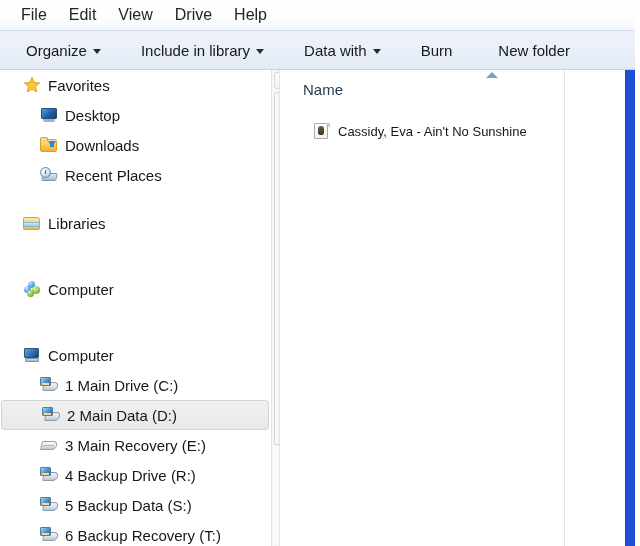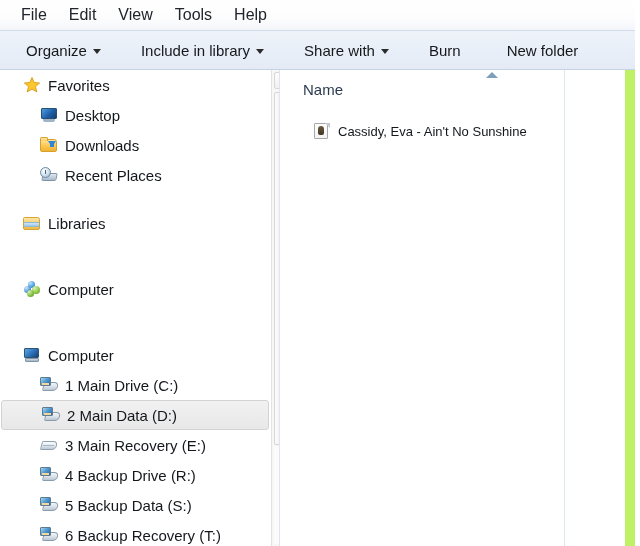--- a/index.html
+++ b/index.html
@@ -20,7 +20,7 @@
     width: 635px;
     height: 546px;
     overflow: hidden;
-    background: #bef264;
+    background: #1d4ed8;
   }
 
   

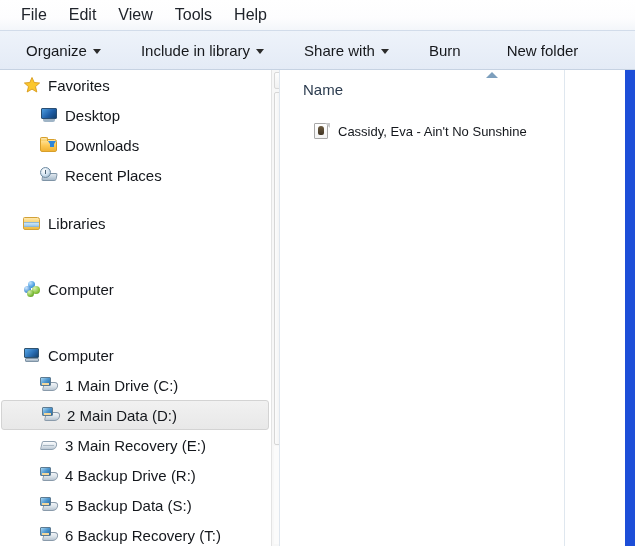--- a/index.html
+++ b/index.html
@@ -440,7 +440,7 @@
     <div class="menu-item">File</div>
     <div class="menu-item">Edit</div>
     <div class="menu-item">View</div>
-    <div class="menu-item">Tools</div>
+    <div class="menu-item">Drive</div>
     <div class="menu-item">Help</div>
   </div>
 

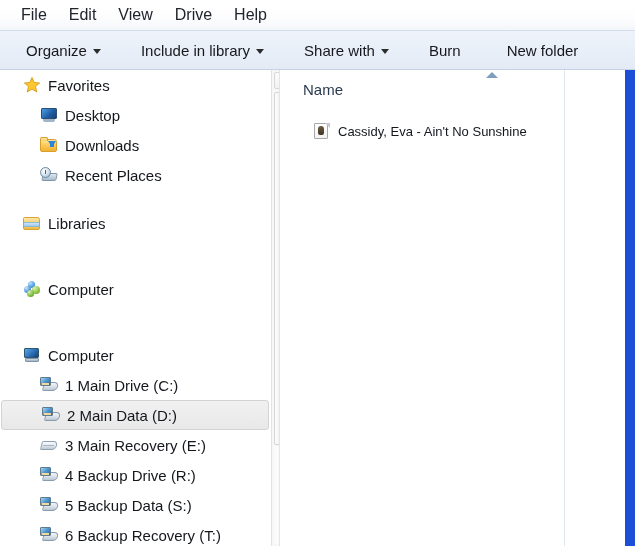--- a/index.html
+++ b/index.html
@@ -454,7 +454,7 @@
       <span class="caret"></span>
     </div>
     <div class="tb-btn">
-      <span class="tb-label">Share with</span>
+      <span class="tb-label">Data with</span>
       <span class="caret"></span>
     </div>
     <div class="tb-btn">

